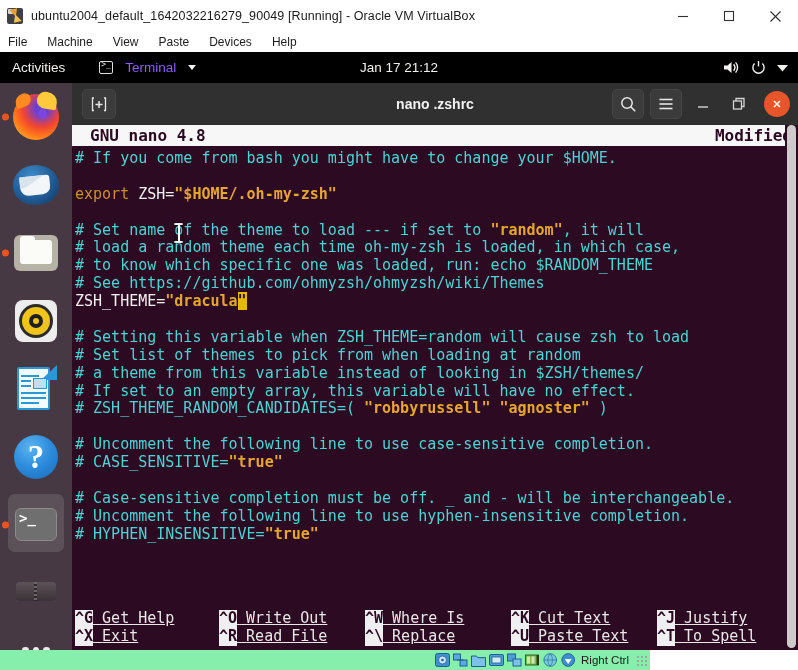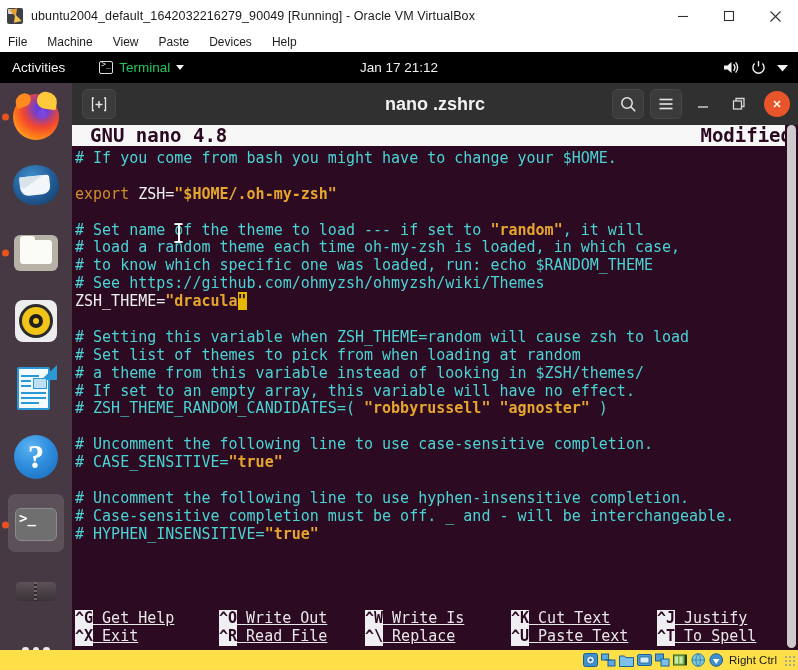--- a/index.html
+++ b/index.html
@@ -82,8 +82,8 @@
     font-size: 13.5px; color: #f2f1f0; margin-left: 12px; white-space: nowrap;
   }
   .gnome-appmenu {
-    display: flex; align-items: center; gap: 6px; margin-left: 34px;
-    color: #22c55e; font-size: 13.5px;
+    display: flex; align-items: center; gap: 12px; margin-left: 34px;
+    color: #8b5cf6; font-size: 13.5px;
   }
   .term-mini-icon {
     width: 14px; height: 13px; border: 1.4px solid #dedede;

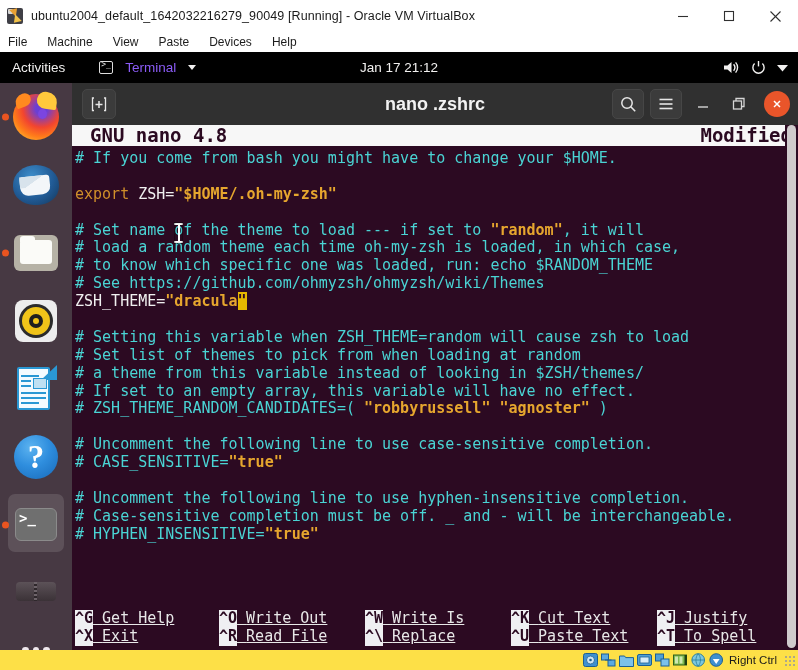--- a/index.html
+++ b/index.html
@@ -277,7 +277,7 @@
   }
   .hb-title {
     position: absolute; left: 0; right: 0; text-align: center;
-    font-size: 18px; font-weight: bold; color: #f2f2f2; pointer-events: none;
+    font-size: 14px; font-weight: bold; color: #f2f2f2; pointer-events: none;
   }
   .hb-right {
     position: absolute; right: 8px; display: flex; align-items: center; gap: 6px;

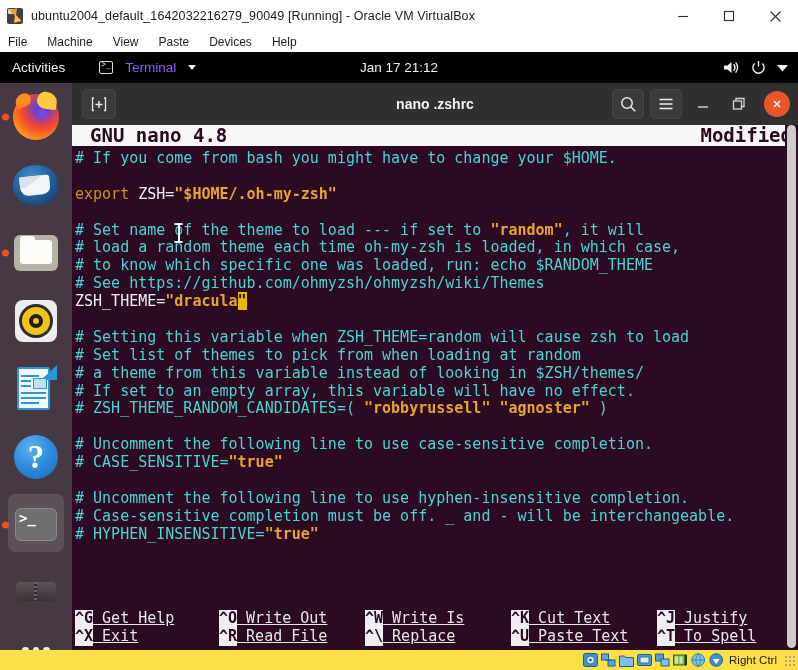--- a/index.html
+++ b/index.html
@@ -312,7 +312,7 @@
     position: relative; height: 21px; width: 726px;
     background: #f7f7f7; color: #2b0a21;
     display: flex; align-items: center;
-    font-size: 19px; font-weight: bold;
+    font-size: 16px; font-weight: bold;
   }
   .nano-t-left { margin-left: 18px; white-space: nowrap; }
   .nano-t-center {

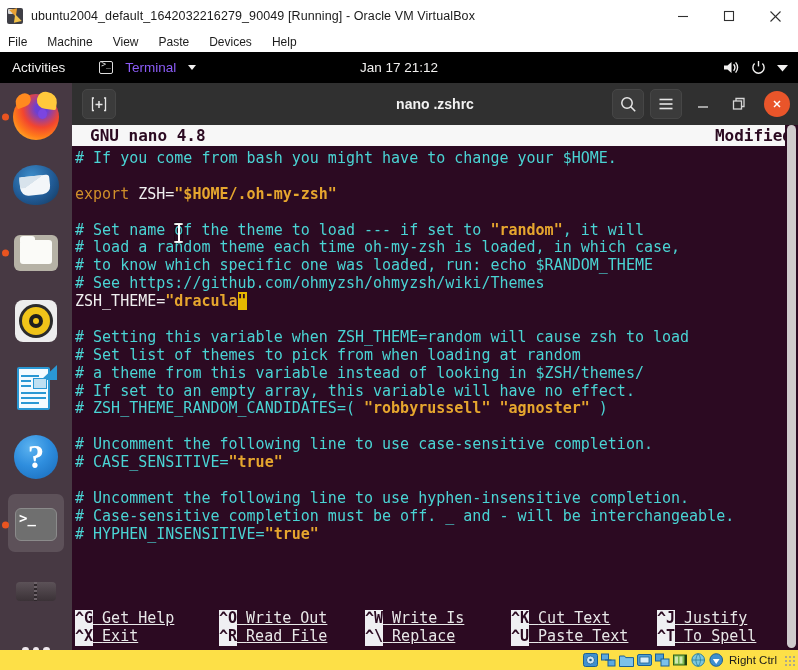--- a/index.html
+++ b/index.html
@@ -623,8 +623,8 @@
         <div class="nano-line"><span class="cmt"># Uncomment the following line to use case-sensitive completion.</span></div>
         <div class="nano-line"><span class="cmt"># CASE_SENSITIVE=</span><span class="cstr">"true"</span></div>
         <div class="nano-line"><span></span></div>
+        <div class="nano-line"><span class="cmt"># Case-sensitive completion must be off. _ and - will be interchangeable.</span></div>
         <div class="nano-line"><span class="cmt"># Uncomment the following line to use hyphen-insensitive completion.</span></div>
-        <div class="nano-line"><span class="cmt"># Case-sensitive completion must be off. _ and - will be interchangeable.</span></div>
         <div class="nano-line"><span class="cmt"># HYPHEN_INSENSITIVE=</span><span class="cstr">"true"</span></div>
       </div>
 

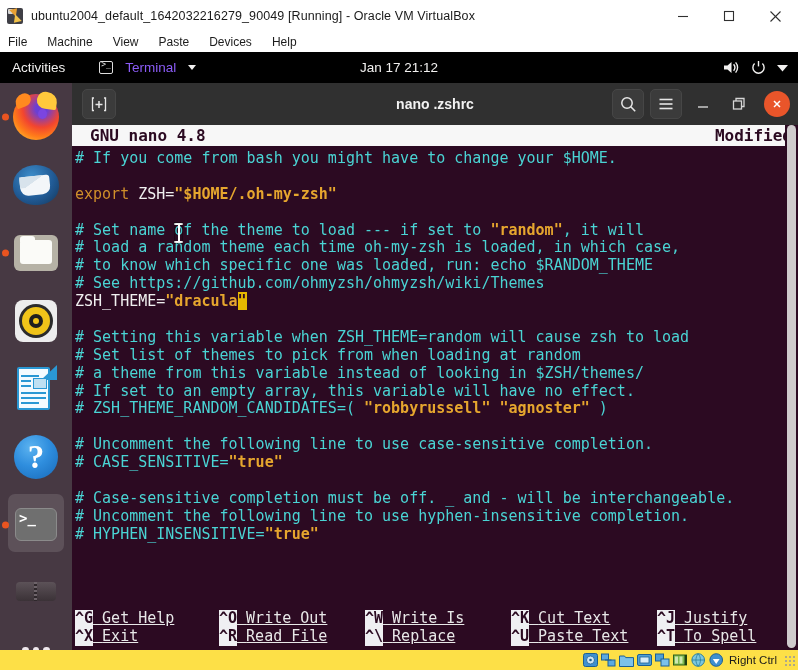--- a/index.html
+++ b/index.html
@@ -632,7 +632,7 @@
         <div class="help-row">
           <span class="help-cell" style="width:144px"><span class="keycap">^G</span><span class="keylbl"> </span><span class="keylbl">Get Help</span></span>
           <span class="help-cell" style="width:146px"><span class="keycap">^O</span><span class="keylbl"> </span><span class="keylbl">Write Out</span></span>
-          <span class="help-cell" style="width:146px"><span class="keycap">^W</span><span class="keylbl"> </span><span class="keylbl">Write Is</span></span>
+          <span class="help-cell" style="width:146px"><span class="keycap">^W</span><span class="keylbl"> </span><span class="keylbl">Where Is</span></span>
           <span class="help-cell" style="width:146px"><span class="keycap">^K</span><span class="keylbl"> </span><span class="keylbl">Cut Text</span></span>
           <span class="help-cell"><span class="keycap">^J</span><span class="keylbl"> </span><span class="keylbl">Justify</span></span>
         </div>

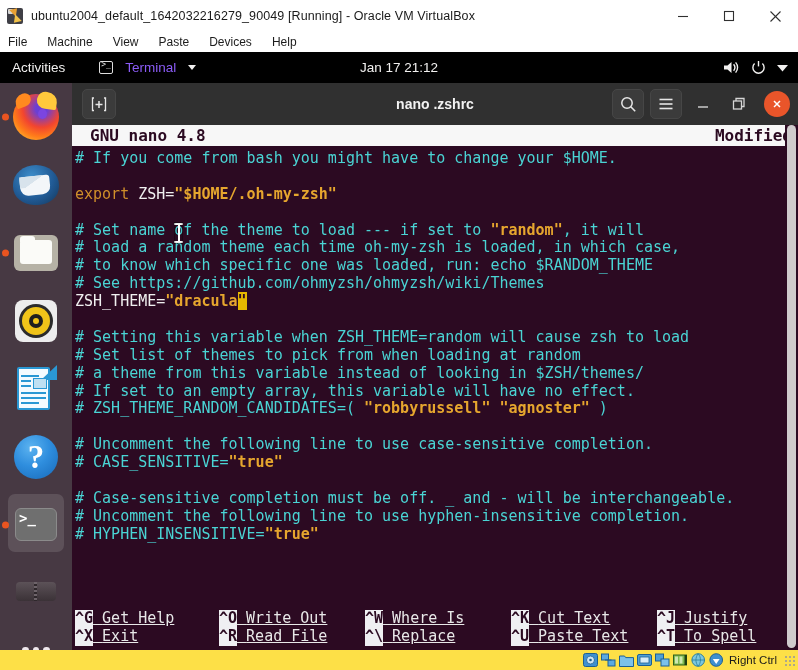--- a/index.html
+++ b/index.html
@@ -369,8 +369,8 @@
 
   
   .vbox-statusbar {
-    position: absolute; left: 0; bottom: 0; width: 798px; height: 20px;
-    background: #fde047;
+    position: absolute; left: 0; bottom: 0; width: 650px; height: 20px;
+    background: #86efac;
     display: flex; align-items: center; justify-content: flex-end; text-align: center;
   }
   .sb-icons { display: flex; align-items: center; gap: 3px; }

